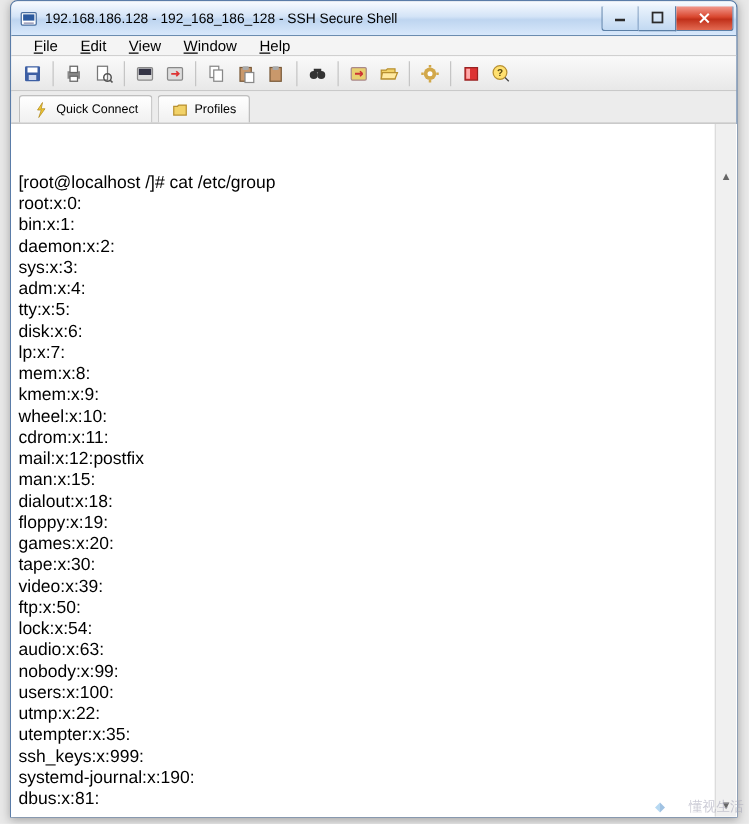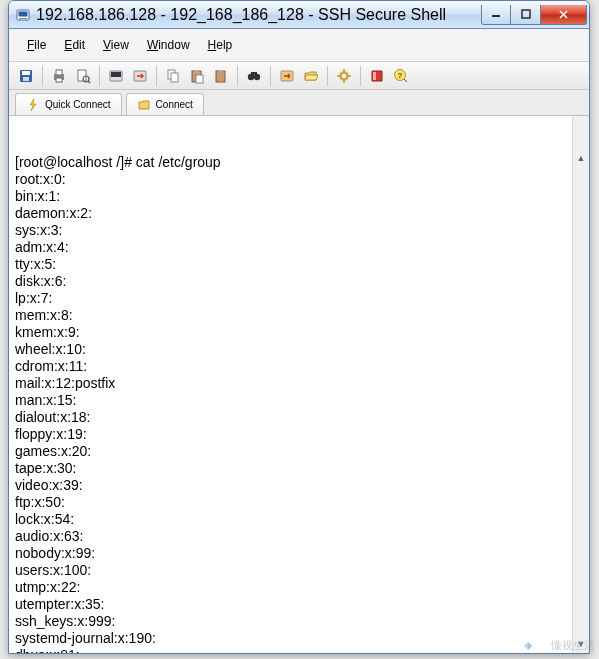--- a/index.html
+++ b/index.html
@@ -18,7 +18,7 @@
   border-bottom: 1px solid #6b8caf;
 }
 .titlebar .app-icon { width:16px; height:16px; margin-right:5px; display:flex; align-items:center; justify-content:center; }
-.titlebar .title { flex:1; font-size:16px; color:#000; user-select:none; }
+.titlebar .title { flex:1; font-size:11px; color:#000; user-select:none; }
 .winbtns { display:flex; height:20px; margin-right:2px; }
 .winbtn { width:30px; height:20px; margin-left:0; border:1px solid #5b7fa6; border-top:none;
   display:flex; align-items:center; justify-content:center; cursor:pointer; }

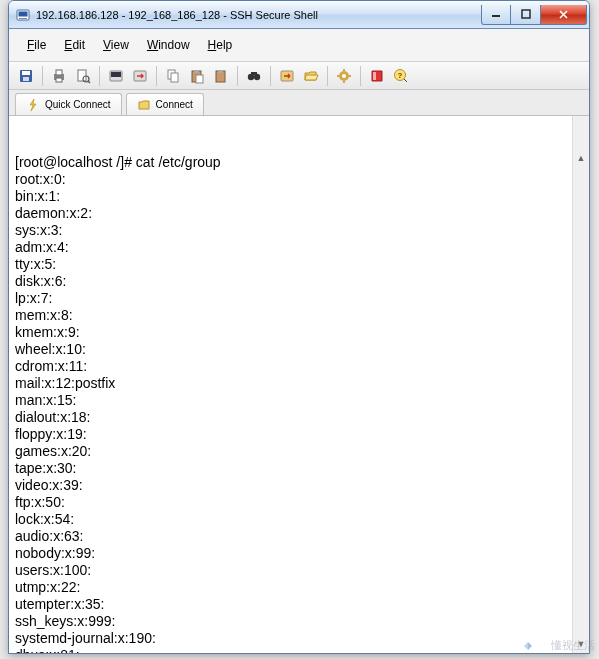--- a/index.html
+++ b/index.html
@@ -28,7 +28,7 @@
   border-left:none; border-radius:0 0 3px 0; }
 .winbtn svg { display:block; }
 
-.menubar { height:33px; background:#f4f4f4; display:flex; align-items:center; padding:0 10px; gap:2px;
+.menubar { height:16px; background:#f4f4f4; display:flex; align-items:center; padding:0 10px; gap:2px;
   font-size:12px; border-bottom:1px solid #d0d0d0; }
 .menubar span { padding:2px 8px; cursor:pointer; }
 .menubar span u { text-decoration:underline; }

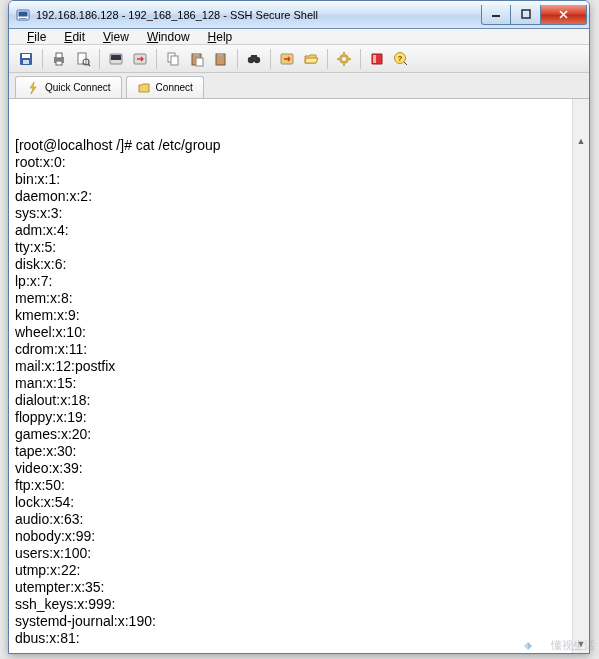--- a/index.html
+++ b/index.html
@@ -218,7 +218,7 @@
       <svg width="14" height="14">
           <path d="M2 4 L5 4 L6 3 L12 3 L12 11 L2 11 Z" fill="#f2d268" stroke="#b89030"></path>
         </svg>
-      <span>Connect</span>
+      <span>Profiles</span>
     </div>
   </div>
 

